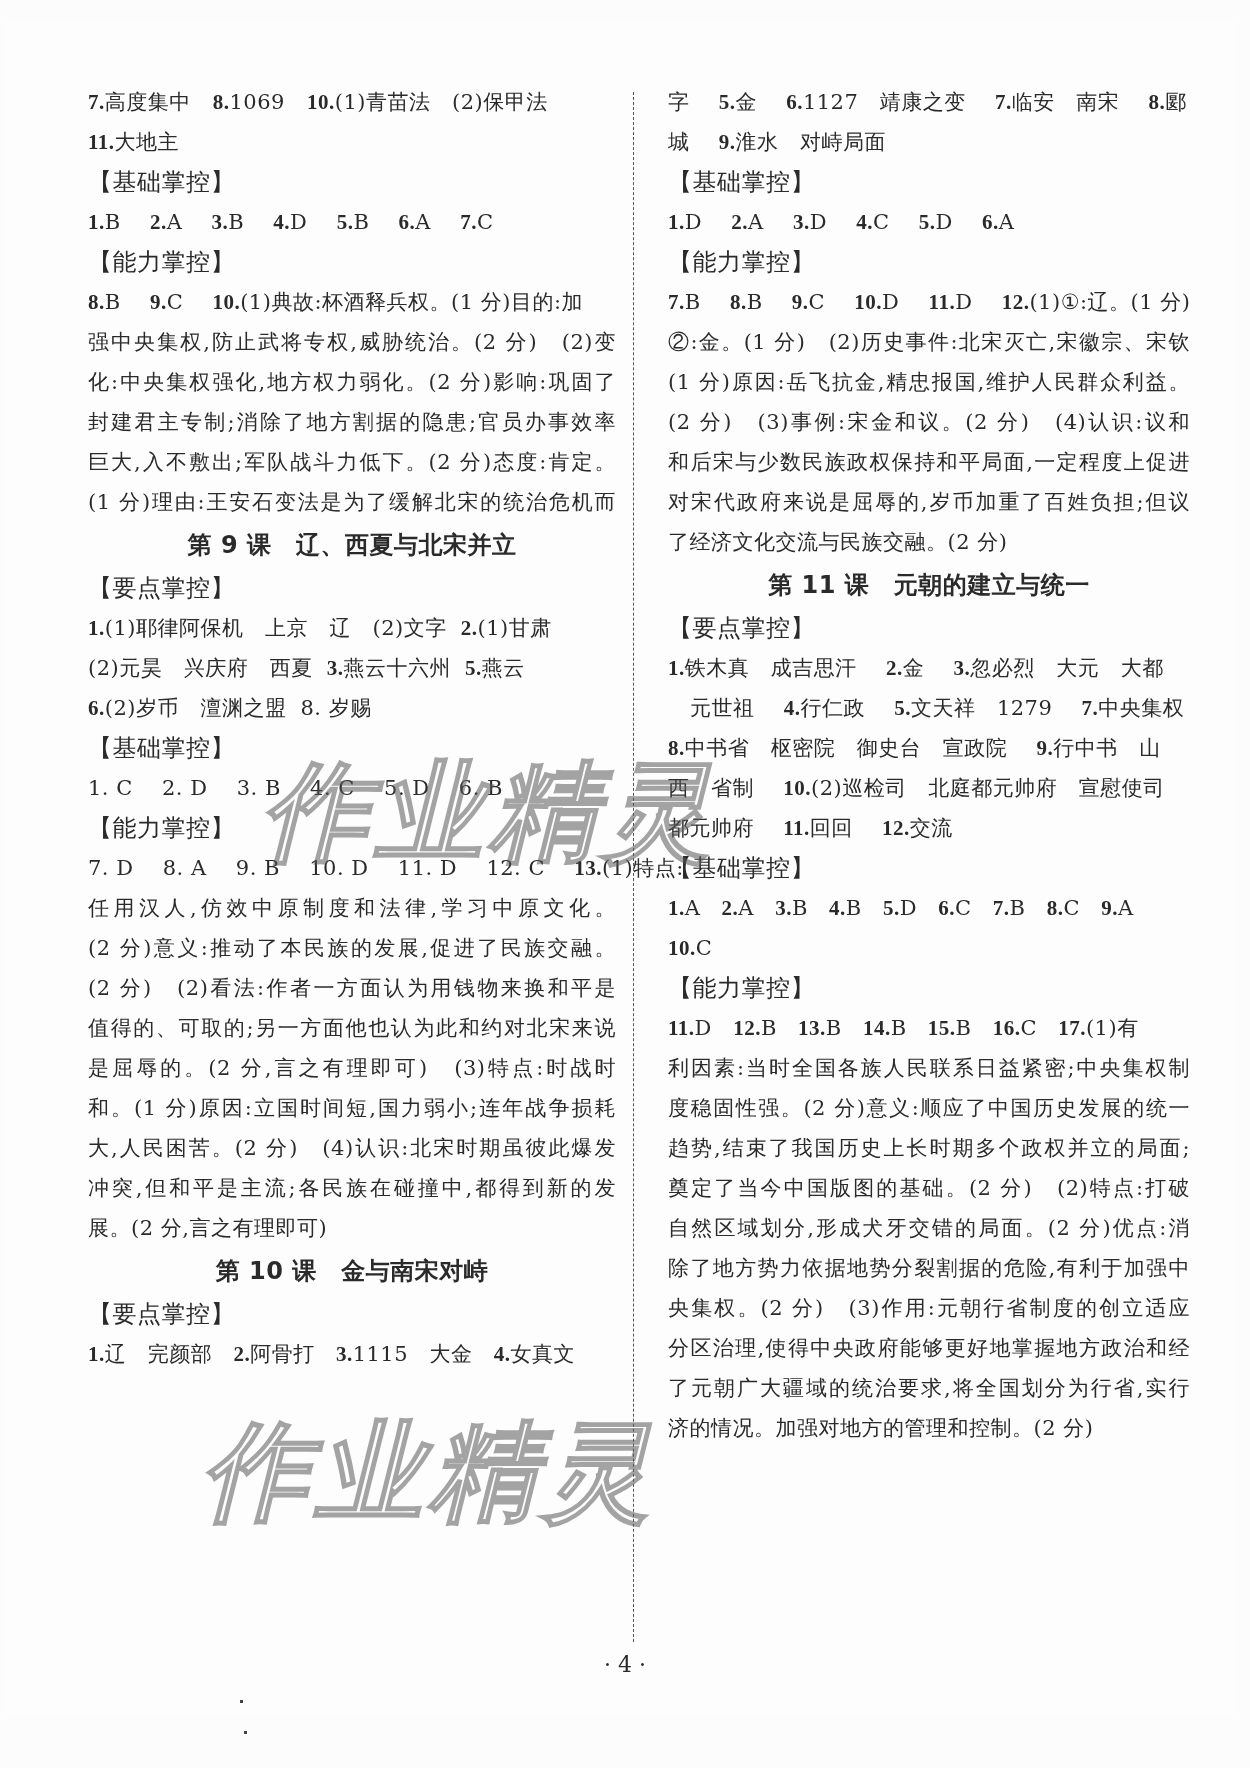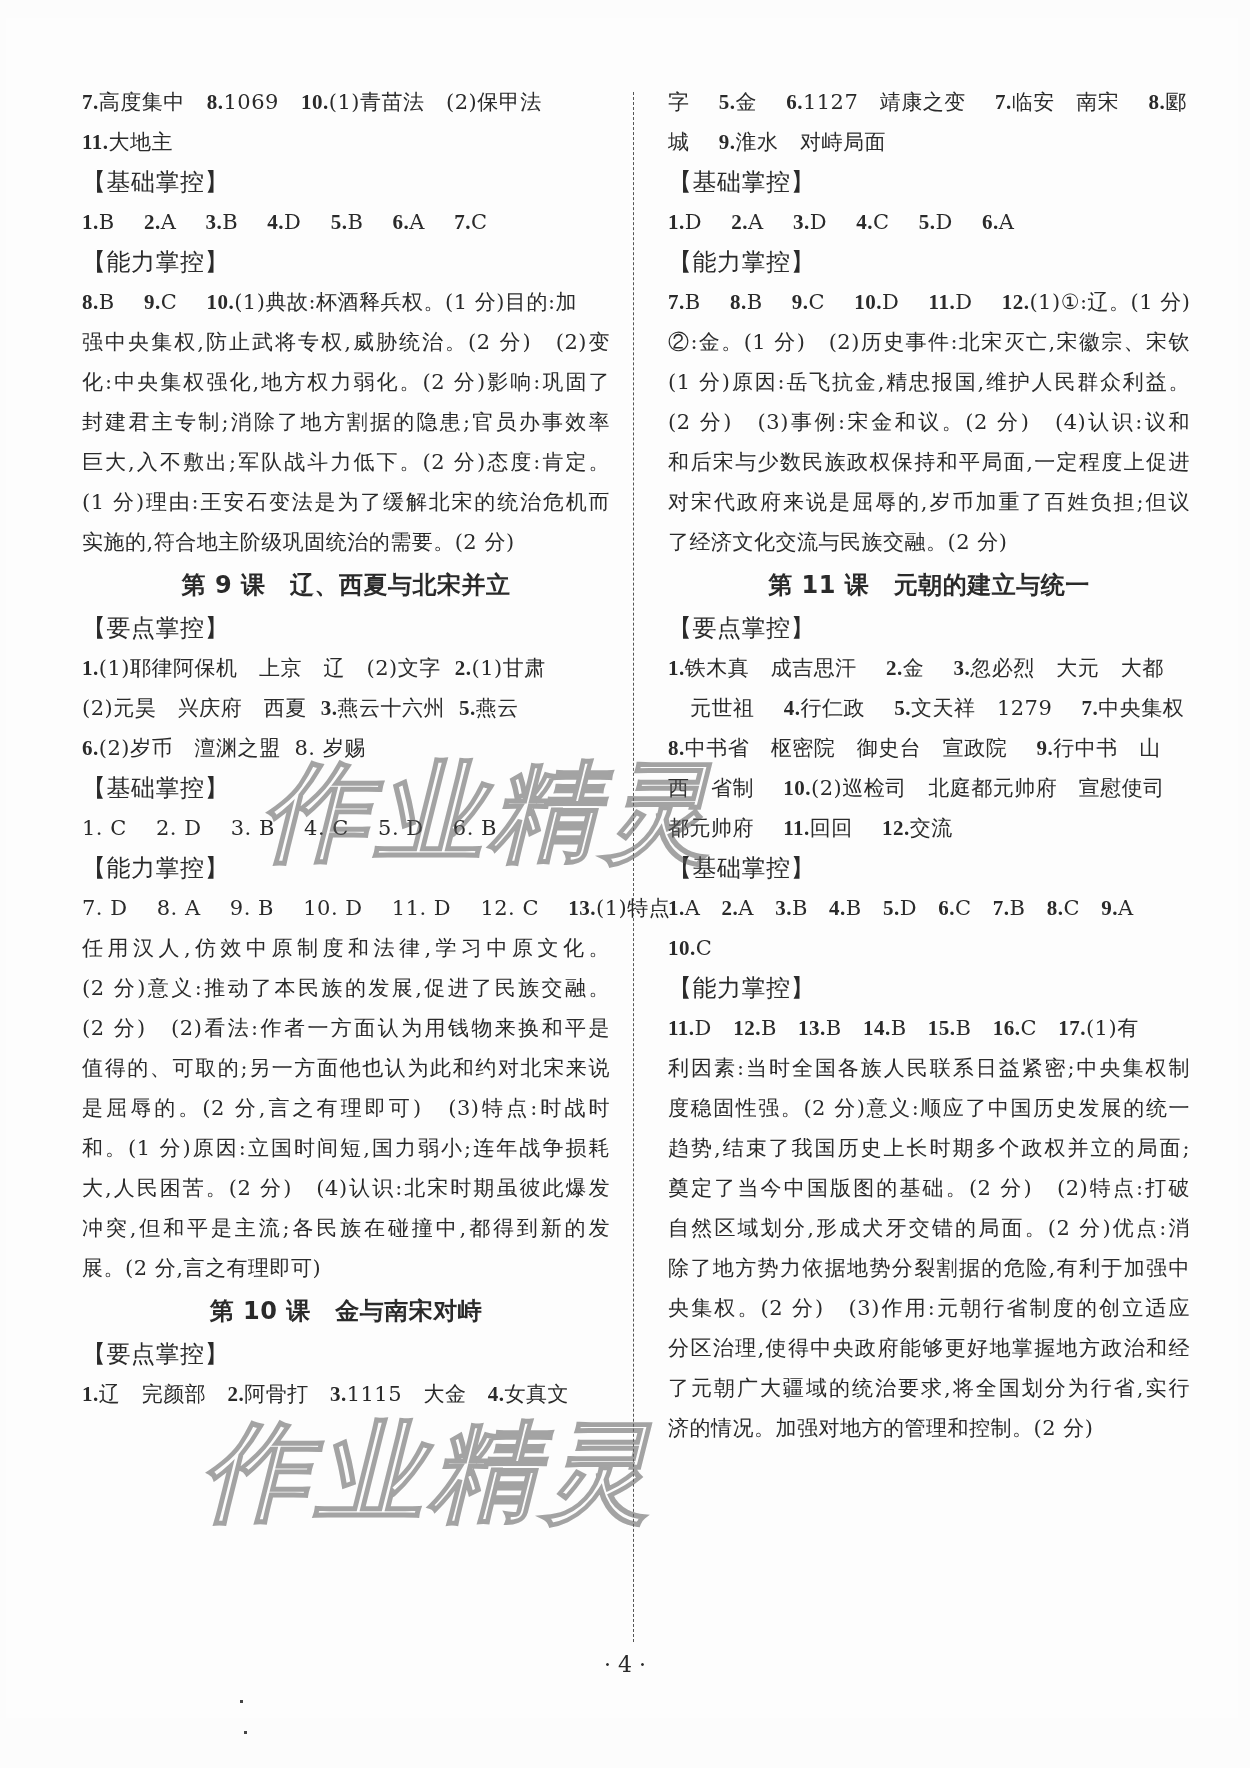--- a/index.html
+++ b/index.html
@@ -18,7 +18,7 @@
     font-size: 21px; line-height: 40px;
     letter-spacing: 0.5px;
   }
-  .col-left { left: 82px; width: 528px; }
+  .col-left { left: 88px; width: 528px; }
   .col-right { left: 668px; width: 522px; }
   .divider {
     position: absolute; left: 633px; top: 92px; height: 1550px;

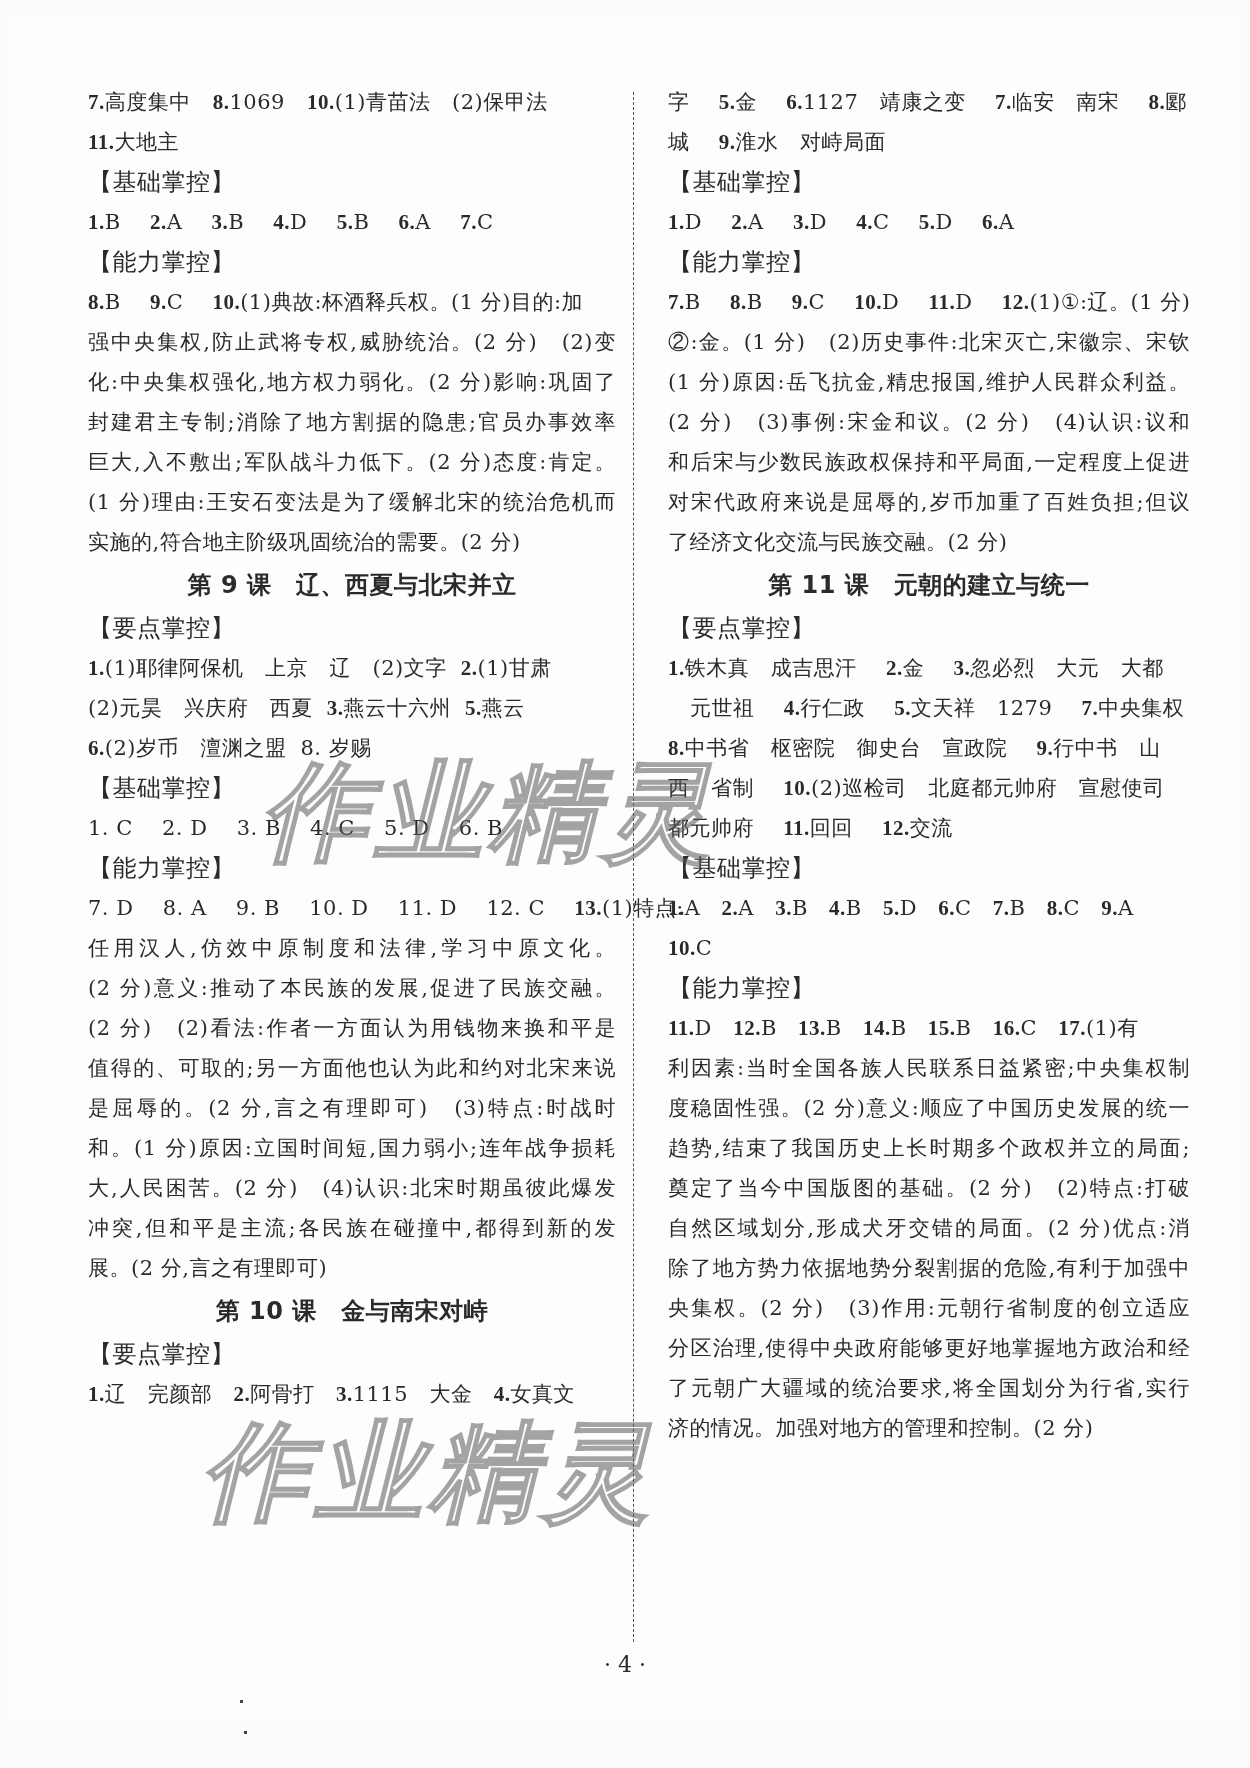--- a/index.html
+++ b/index.html
@@ -85,7 +85,6 @@
   <span class="line justify">封建君主专制;消除了地方割据的隐患;官员办事效率</span>
   <span class="line justify">巨大,入不敷出;军队战斗力低下。(2 分)态度:肯定。</span>
   <span class="line justify">(1 分)理由:王安石变法是为了缓解北宋的统治危机而</span>
-  <span class="line">实施的,符合地主阶级巩固统治的需要。(2 分)</span>
 
   <span class="lesson">第 9 课　辽、西夏与北宋并立</span>
   <span class="sec">【要点掌控】</span>

